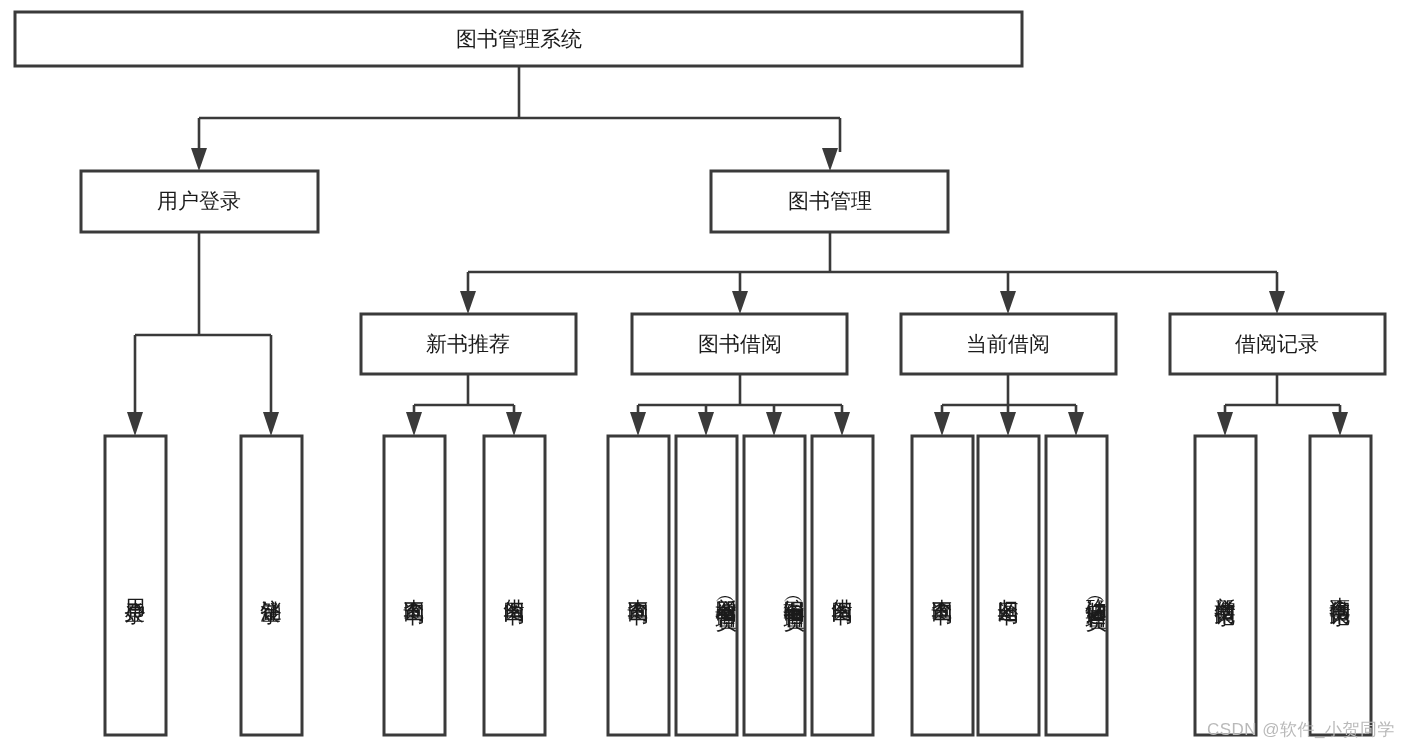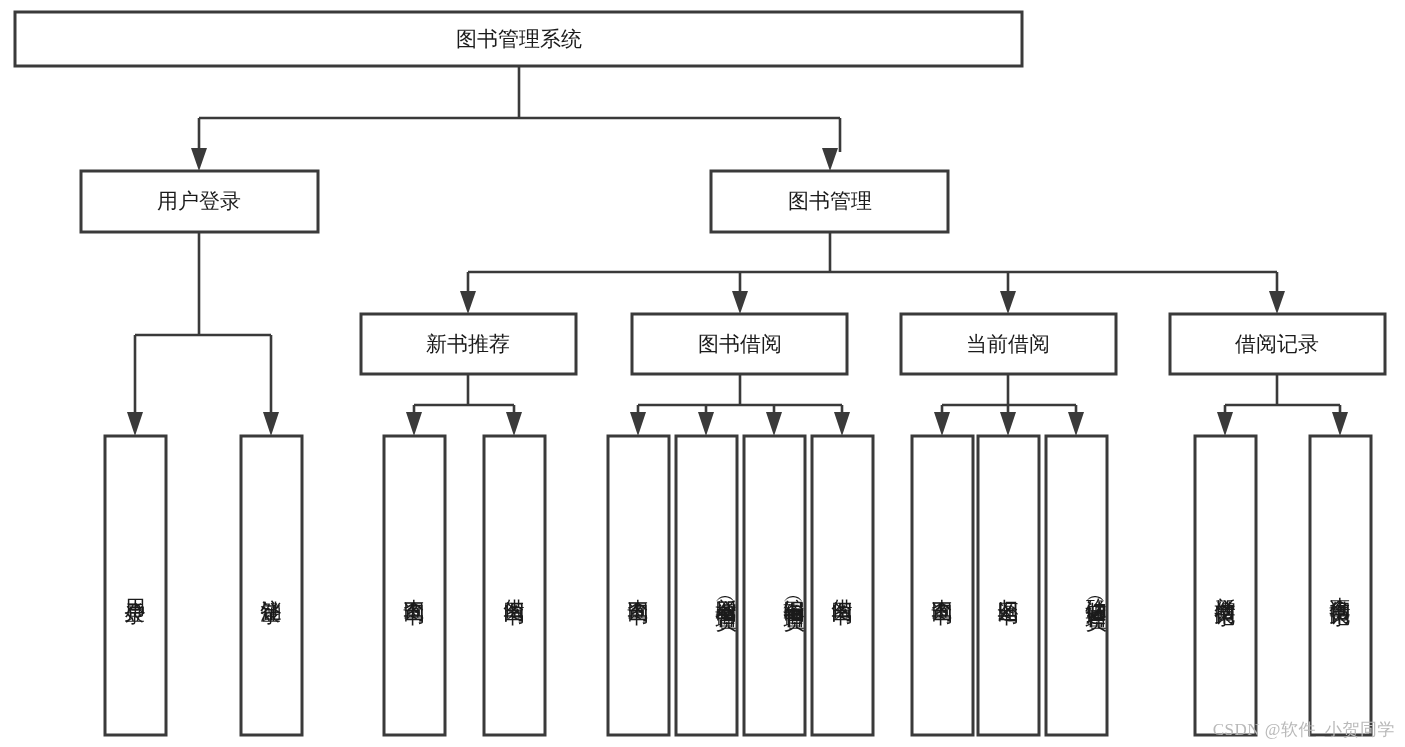--- a/index.html
+++ b/index.html
@@ -68,7 +68,7 @@
     position: absolute;
     right: 10px;
     bottom: 6px;
-    font-family: Liberation Serif, serif;
+    font-family: Liberation Sans, sans-serif;
     font-size: 17px;
     color: #b9b9b9;
     letter-spacing: 0.5px;

